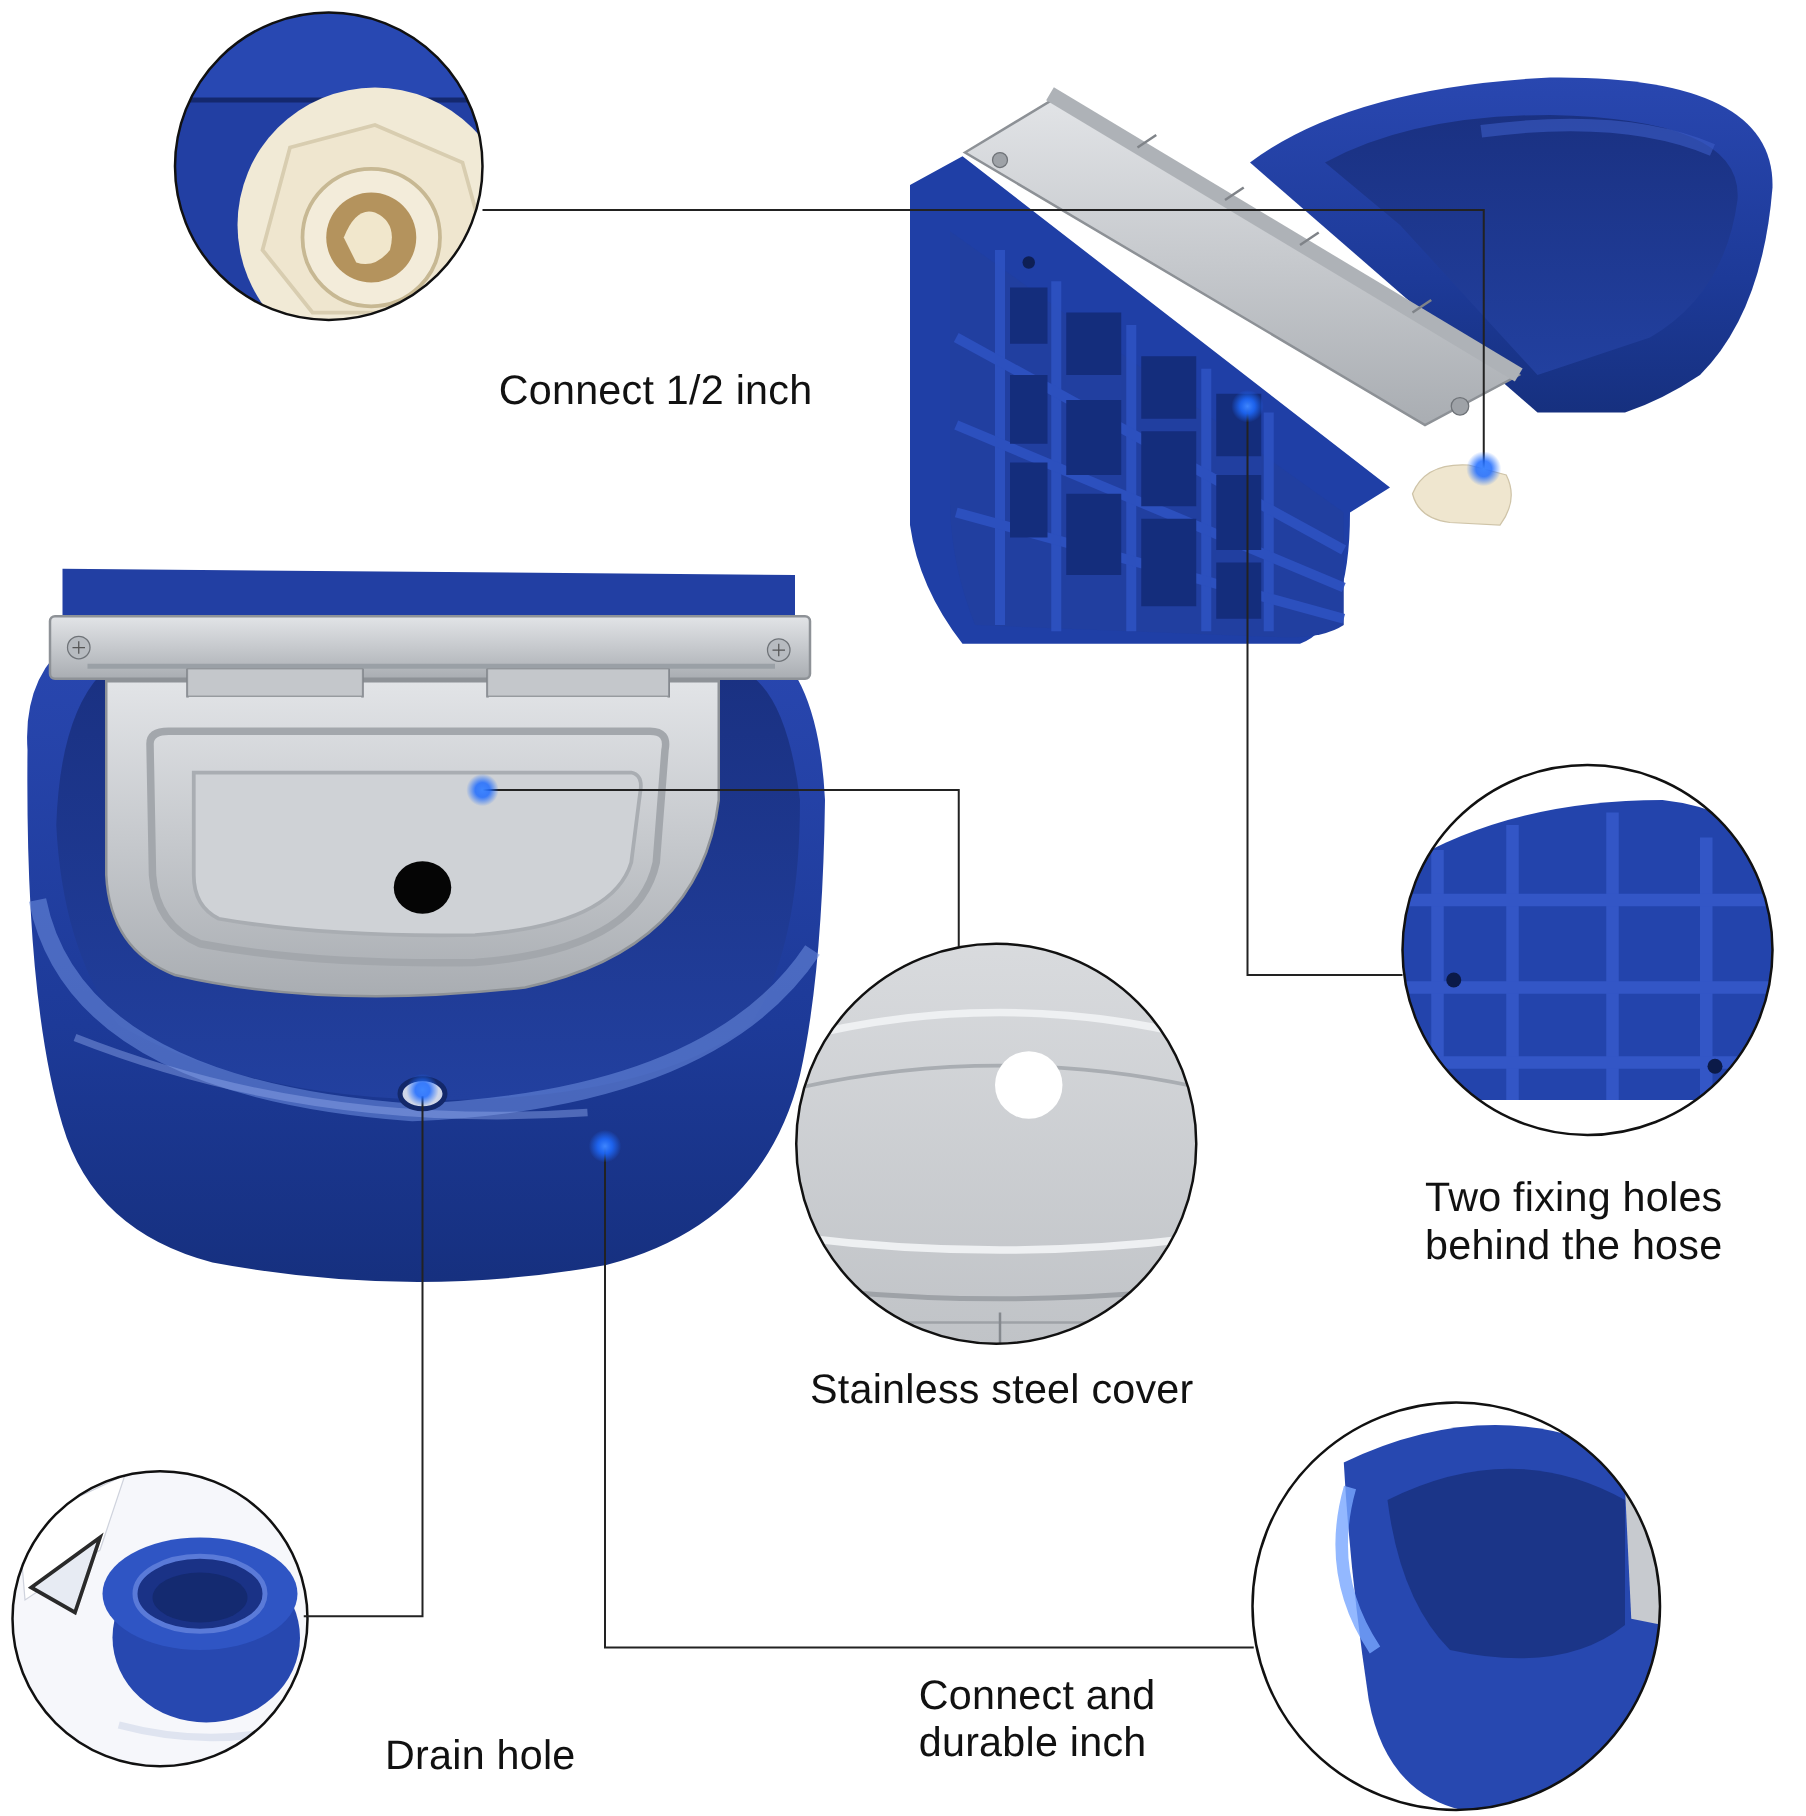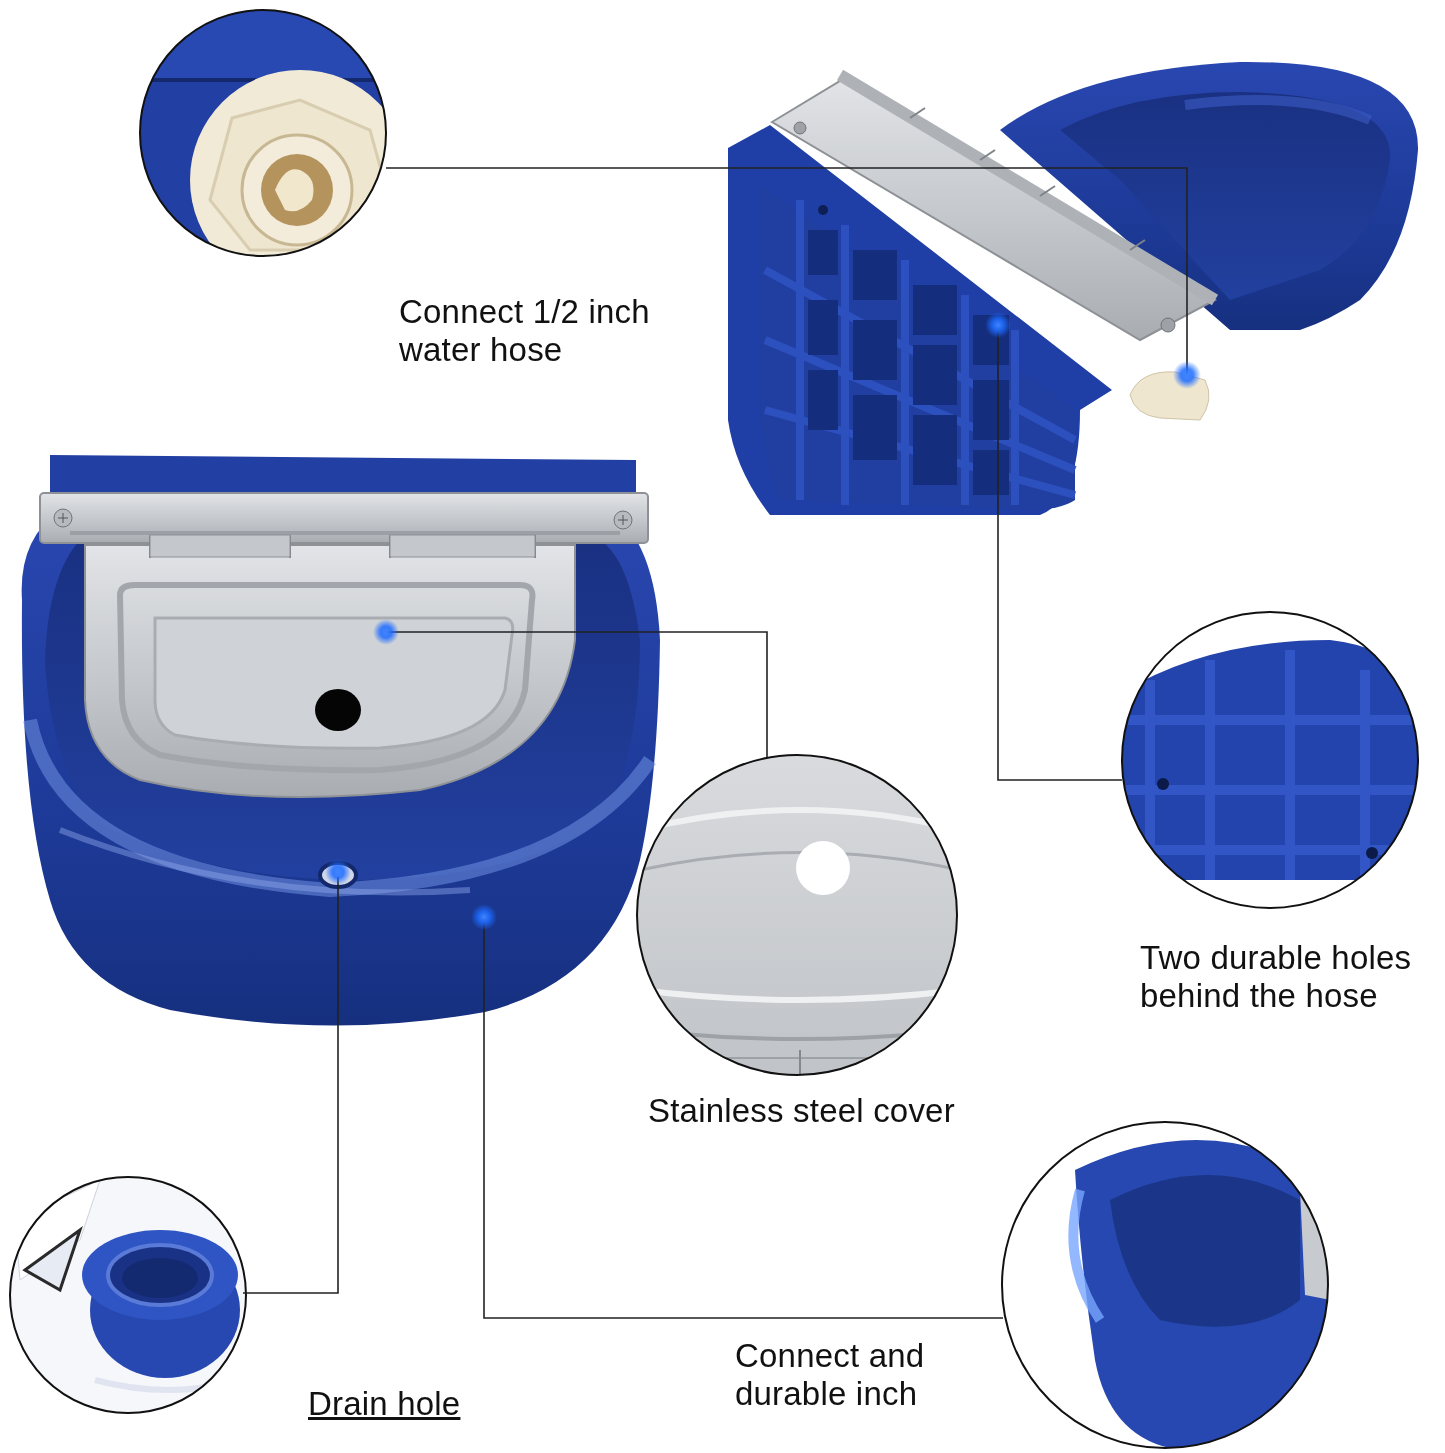--- a/index.html
+++ b/index.html
@@ -223,7 +223,6 @@
 
 <div class="label" style="left:399px;top:293px;">
   <span>Connect 1/2 inch</span>
-  <span>water hose</span>
 </div>
 
 <div class="label" style="left:1140px;top:939px;">

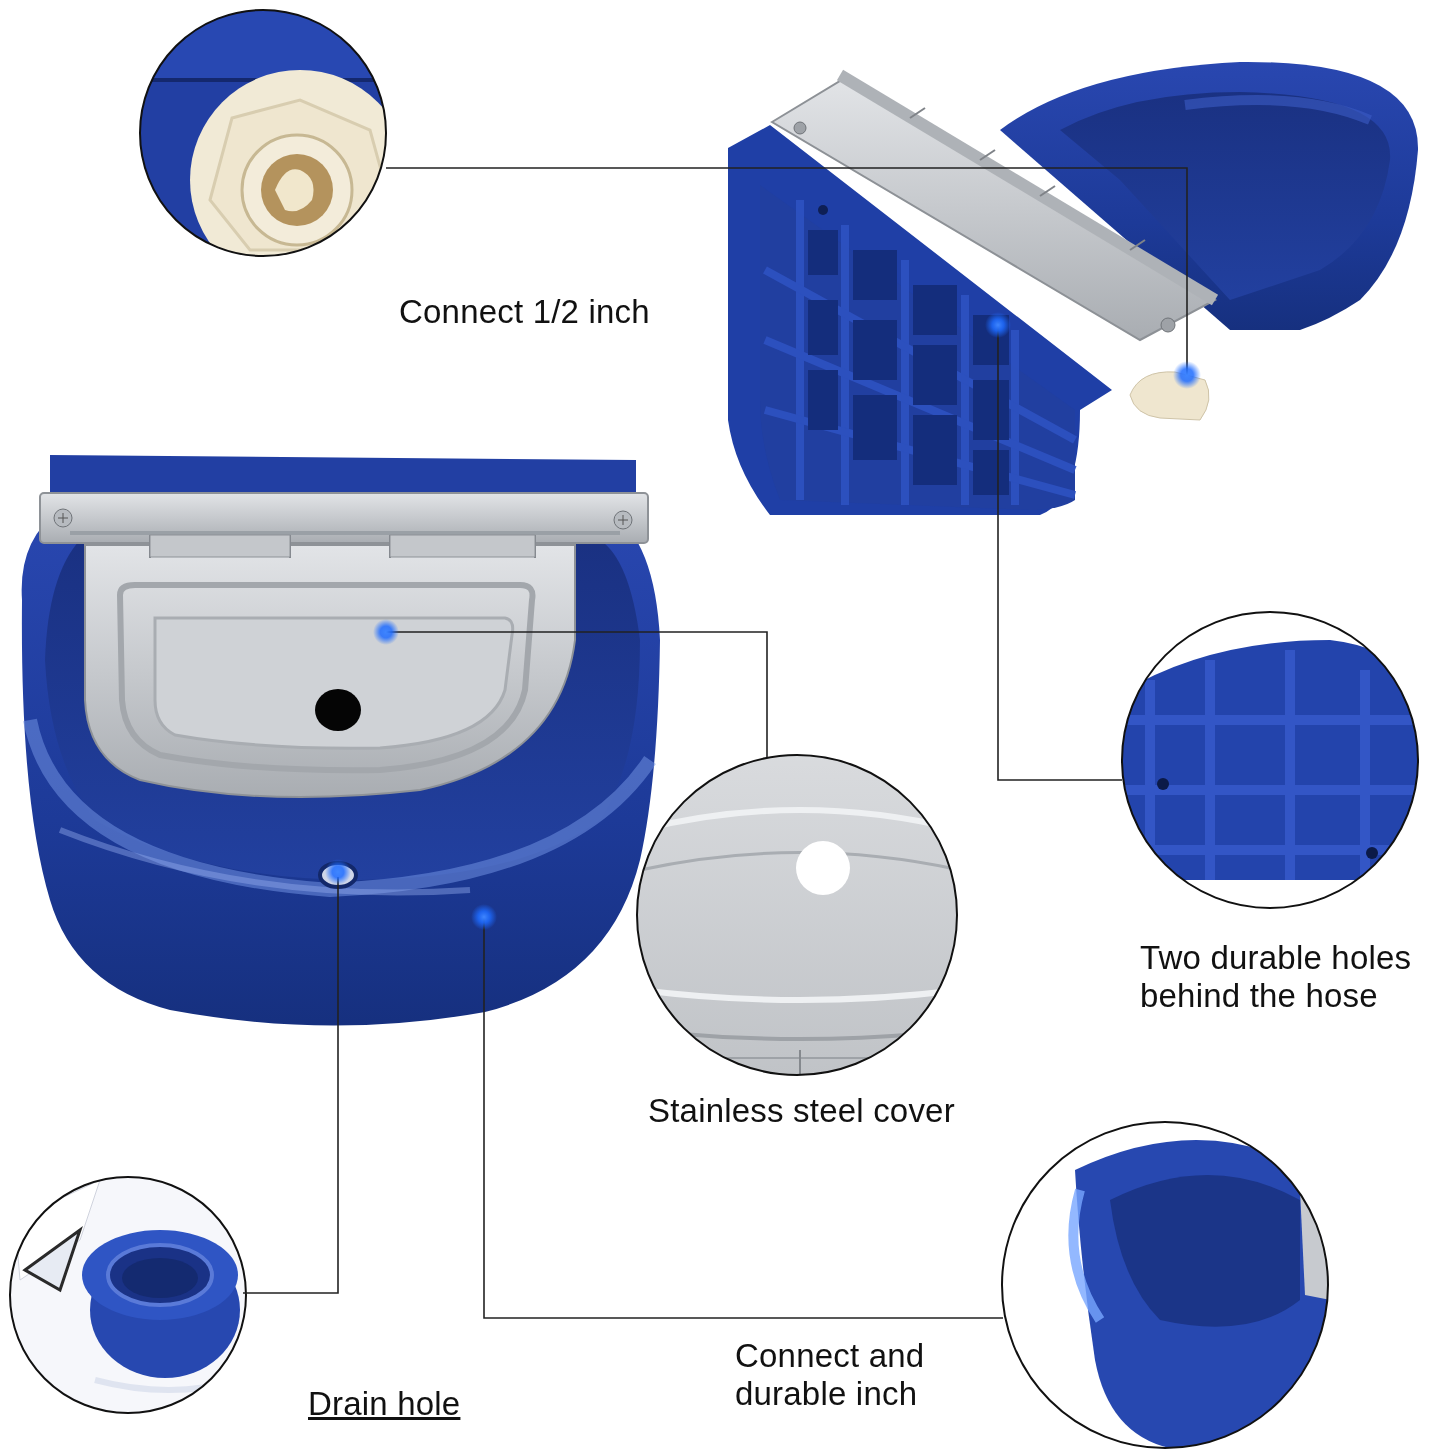--- a/index.html
+++ b/index.html
@@ -226,7 +226,7 @@
 </div>
 
 <div class="label" style="left:1140px;top:939px;">
-  <span>Two durable holes</span>
+  <span>Two fixing holes</span>
   <span>behind the hose</span>
 </div>
 

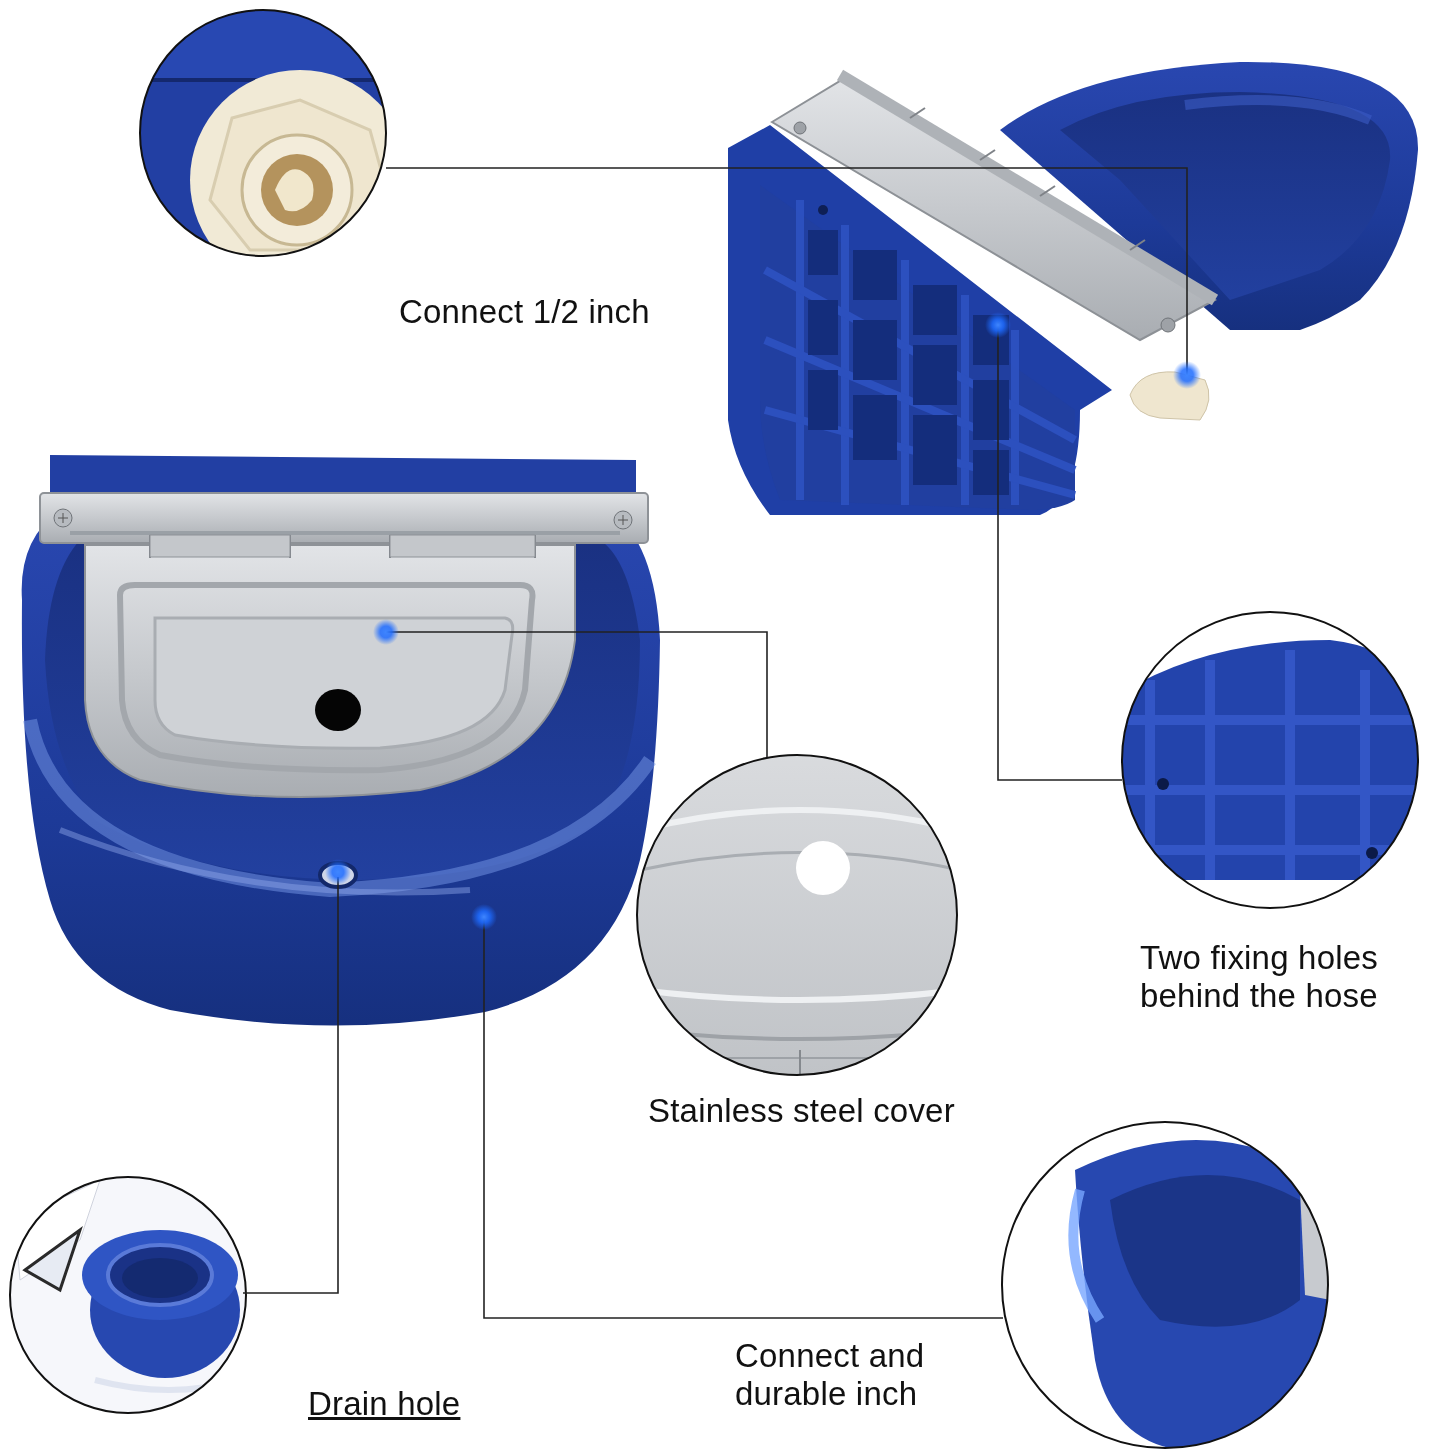--- a/index.html
+++ b/index.html
@@ -239,7 +239,7 @@
   <span>durable inch</span>
 </div>
 
-<div class="label" style="left:308px;top:1385px;text-decoration:underline;">
+<div class="label" style="left:308px;top:1385px;">
   <span>Drain hole</span>
 </div>
 </div>

